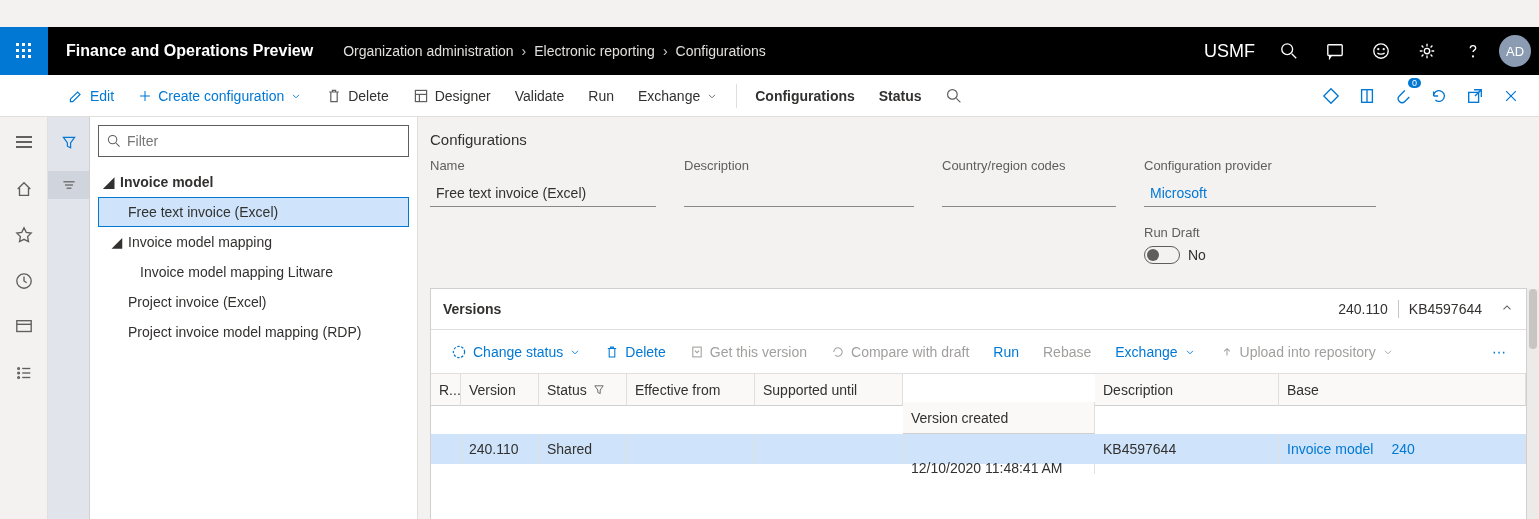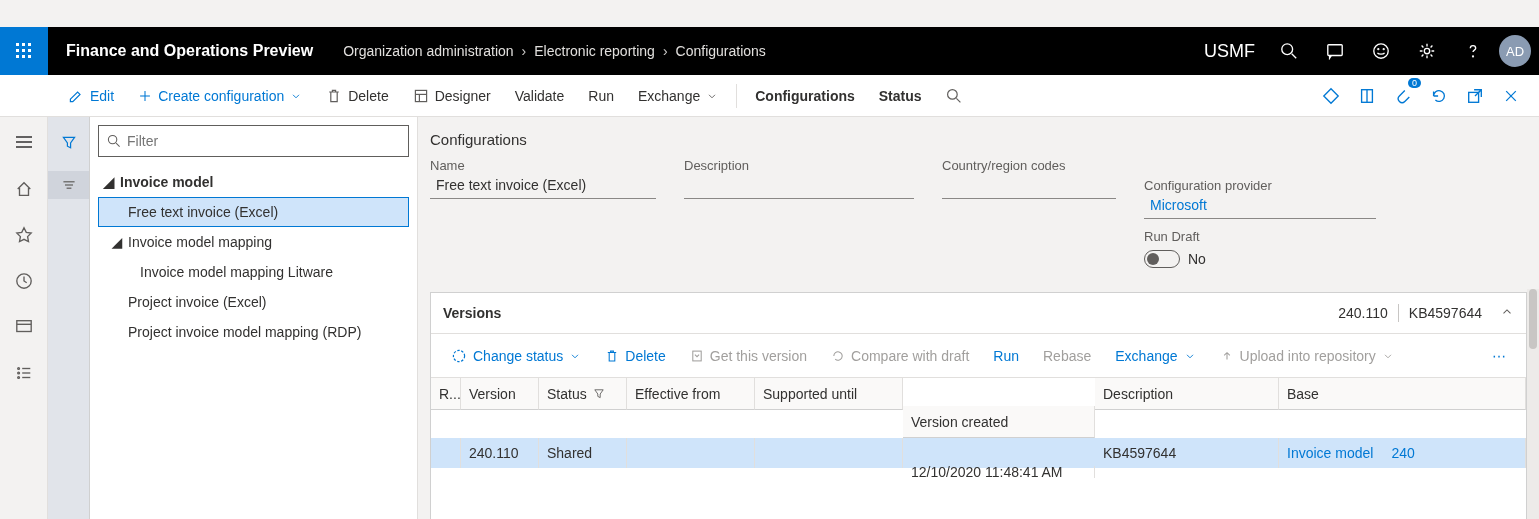--- a/index.html
+++ b/index.html
@@ -51,7 +51,7 @@
 .main{flex:1;display:flex;flex-direction:column;position:relative;}
 .cfgtitle{padding:14px 0 6px 12px;font-size:15px;color:#323130;}
 .fields{display:flex;gap:28px;padding:4px 12px;}
-.fld{display:flex;flex-direction:column;gap:0;}
+.fld{display:flex;flex-direction:column;gap:8px;}
 .fld .lbl{font-size:13px;color:#605e5c;}
 .fld .val{border-bottom:1px solid #8a8886;padding:4px 6px 4px 6px;min-height:26px;}
 .fld .val.link{color:#0078d4;}

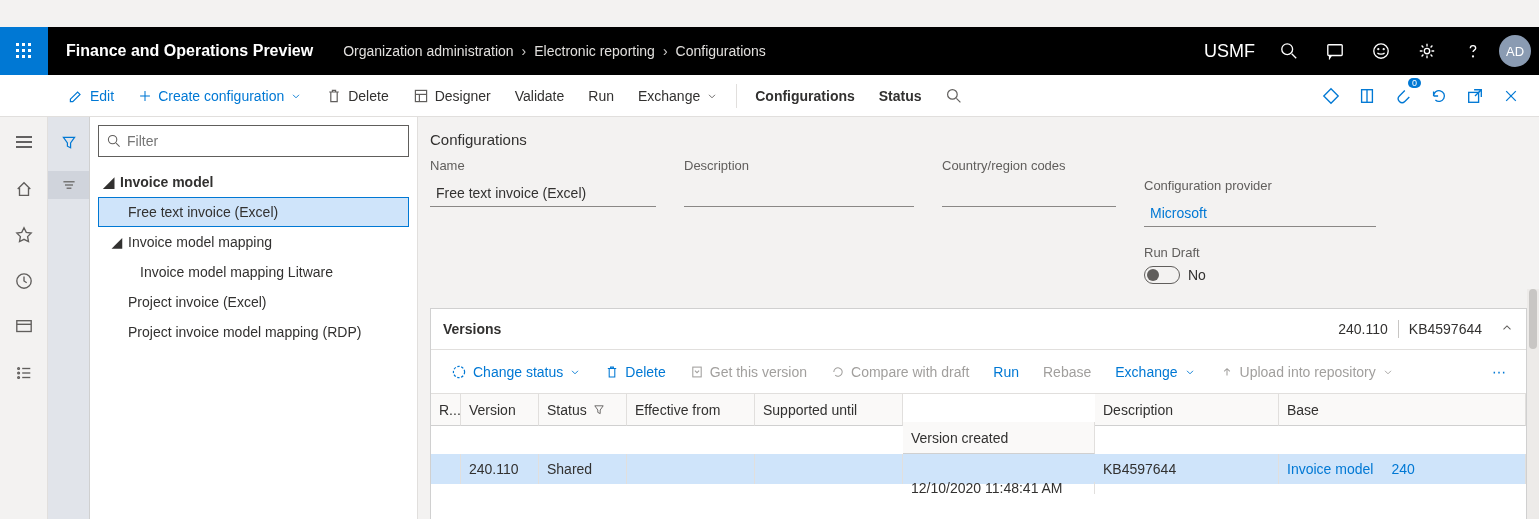--- a/index.html
+++ b/index.html
@@ -58,7 +58,7 @@
 .fld.w1{width:226px;}
 .fld.w2{width:230px;}
 .fld.w3{width:174px;}
-.fld.w4{width:232px;margin-top:20px;}
+.fld.w4{width:232px;}
 .toggle{display:flex;align-items:center;gap:8px;margin-top:2px;}
 .tog{width:36px;height:18px;border:1px solid #605e5c;border-radius:10px;position:relative;}
 .tog::after{content:"";position:absolute;left:2px;top:2px;width:12px;height:12px;border-radius:50%;background:#605e5c;}

